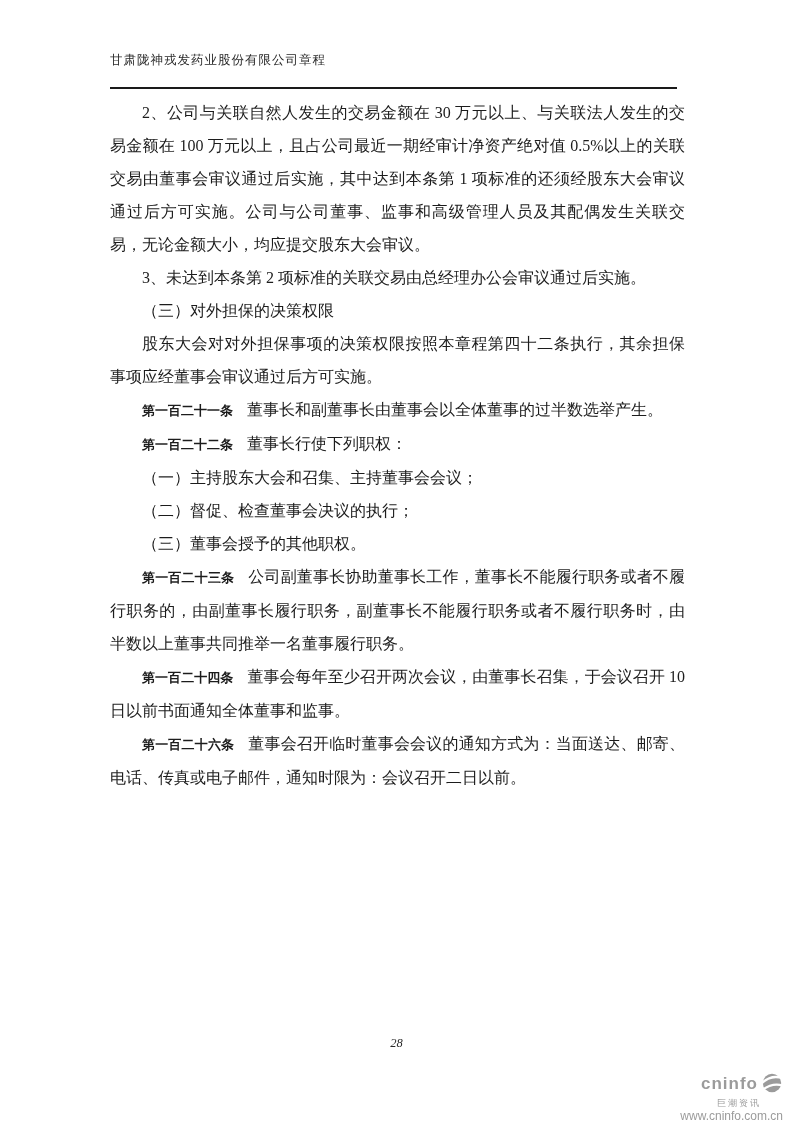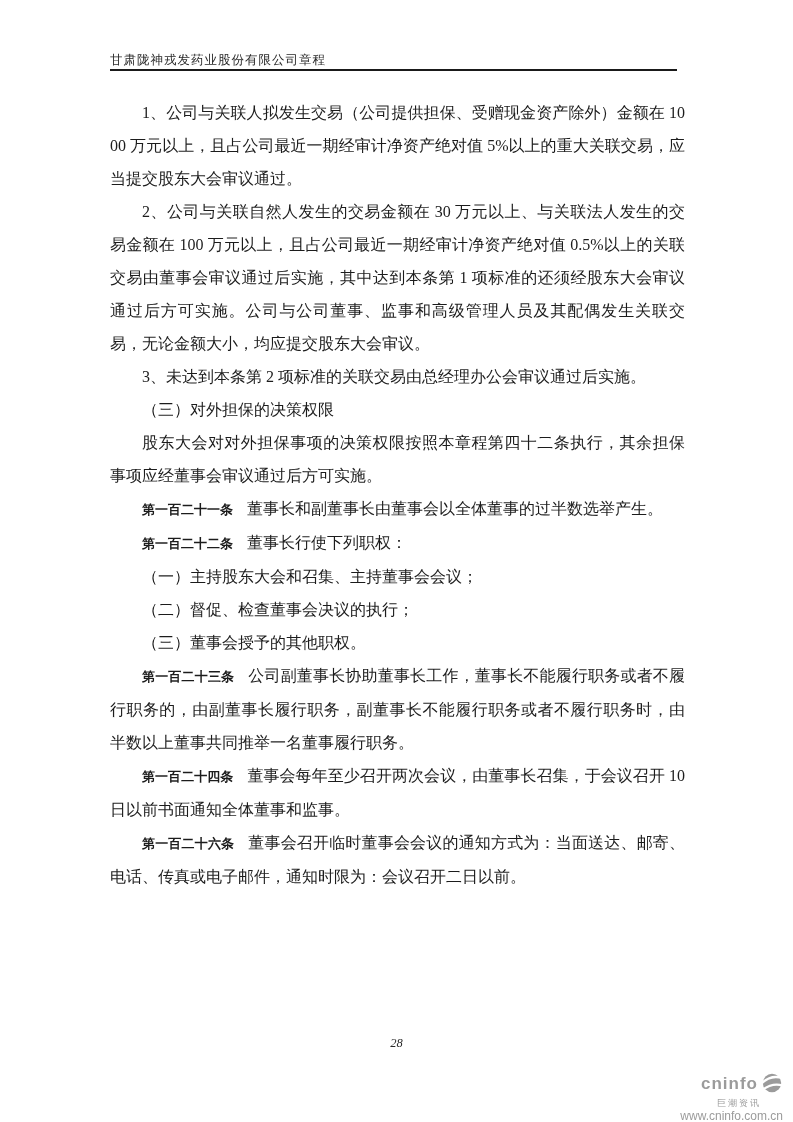--- a/index.html
+++ b/index.html
@@ -24,7 +24,7 @@
     font-size: 12.5px;
     color: #2a2a2a;
     letter-spacing: 1px;
-    padding-bottom: 0;
+    padding-bottom: 18px;
   }
   .header-rule {
     width: 567px;

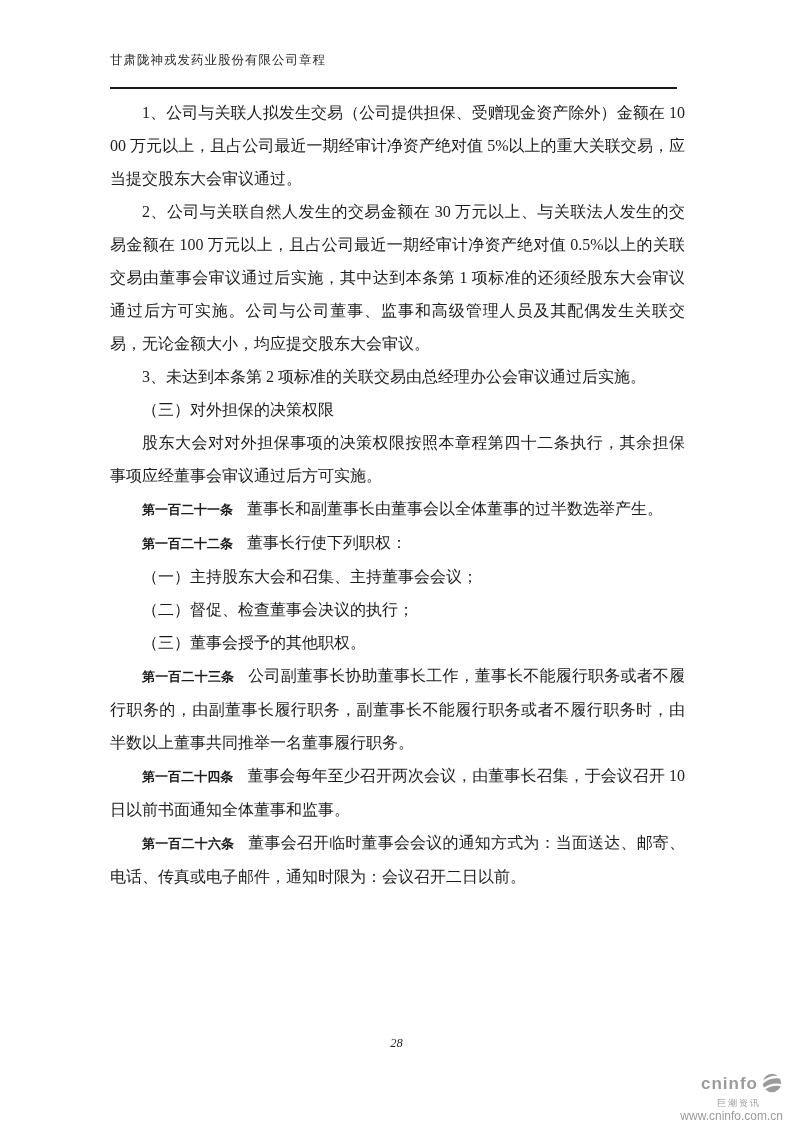--- a/index.html
+++ b/index.html
@@ -105,7 +105,6 @@
   </div>
 
   <div class="body-text">
-    <p class="para"><span>1、公司与关联人拟发生交易（公司提供担保、受赠现金资产除外）金额在 1000 万元以上，且占公司最近一期经审计净资产绝对值 5%以上的重大关联交易，应当提交股东大会审议通过。</span></p>
     <p class="para"><span>2、公司与关联自然人发生的交易金额在 30 万元以上、与关联法人发生的交易金额在 100 万元以上，且占公司最近一期经审计净资产绝对值 0.5%以上的关联交易由董事会审议通过后实施，其中达到本条第 1 项标准的还须经股东大会审议通过后方可实施。公司与公司董事、监事和高级管理人员及其配偶发生关联交易，无论金额大小，均应提交股东大会审议。</span></p>
     <p class="para"><span>3、未达到本条第 2 项标准的关联交易由总经理办公会审议通过后实施。</span></p>
     <p class="para"><span>（三）对外担保的决策权限</span></p>

